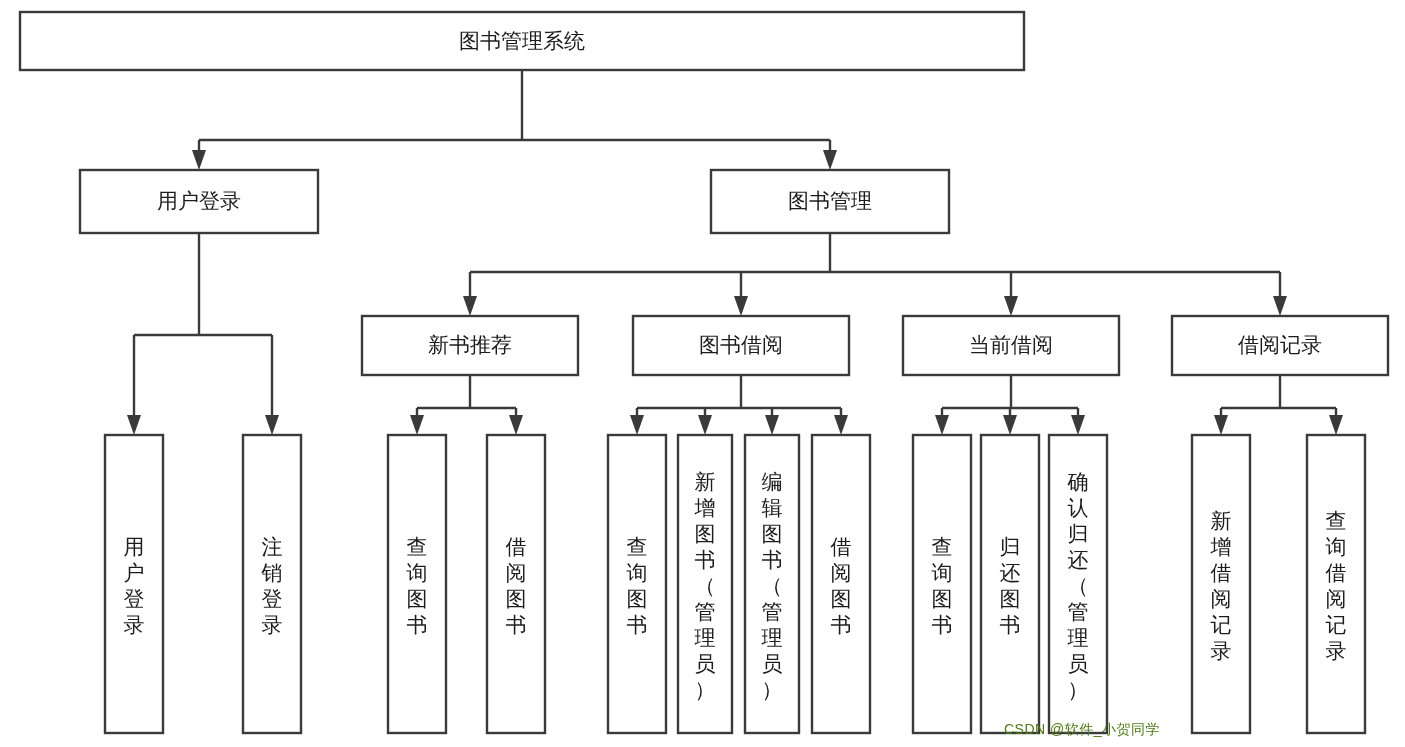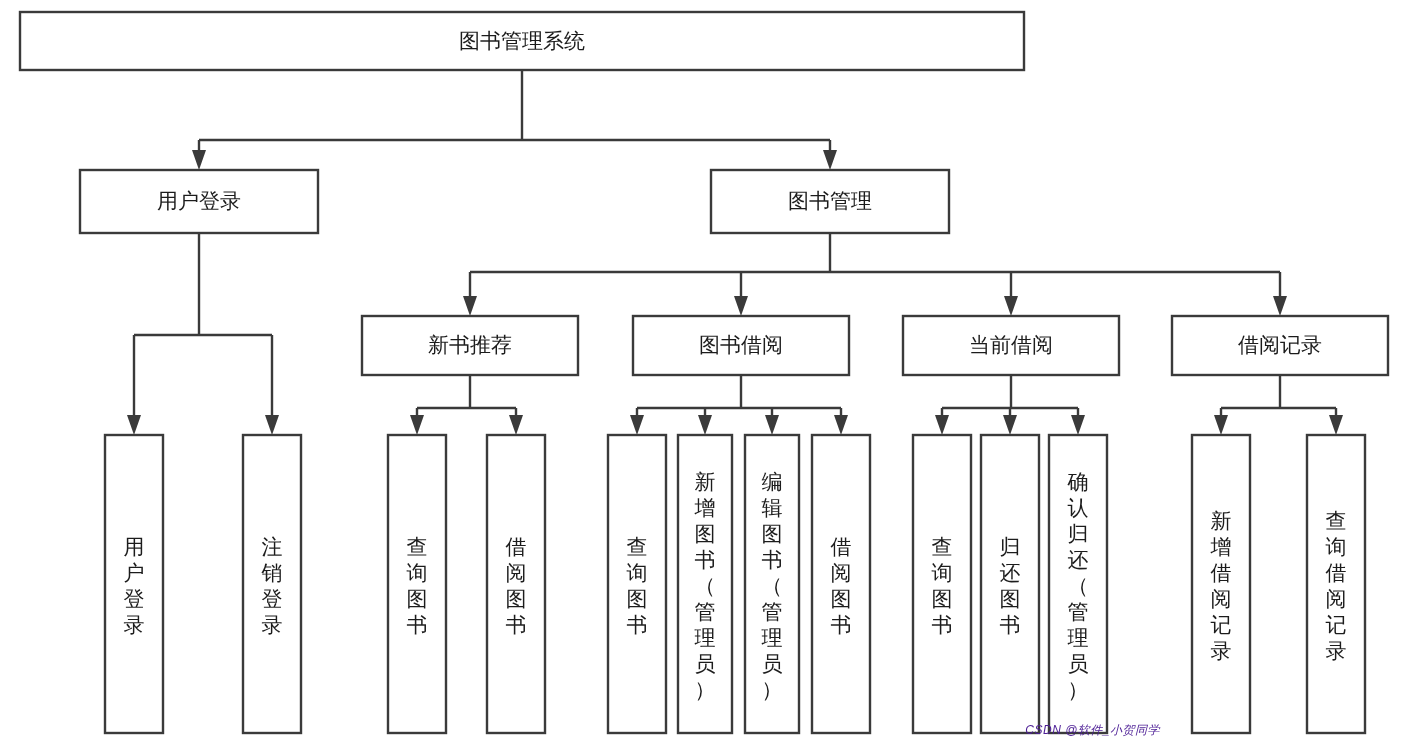--- a/index.html
+++ b/index.html
@@ -61,12 +61,11 @@
     right: 12px;
     bottom: 8px;
     font-family: "Liberation Sans", "DejaVu Sans", sans-serif;
-    font-size: 12px;
-    color: #4c1d95;
+    font-size: 14px;
+    color: #4d7c0f;
     letter-spacing: 0.5px;
     user-select: none;
     pointer-events: none;
-    font-style: italic;
   }
 </style>
 </head>

